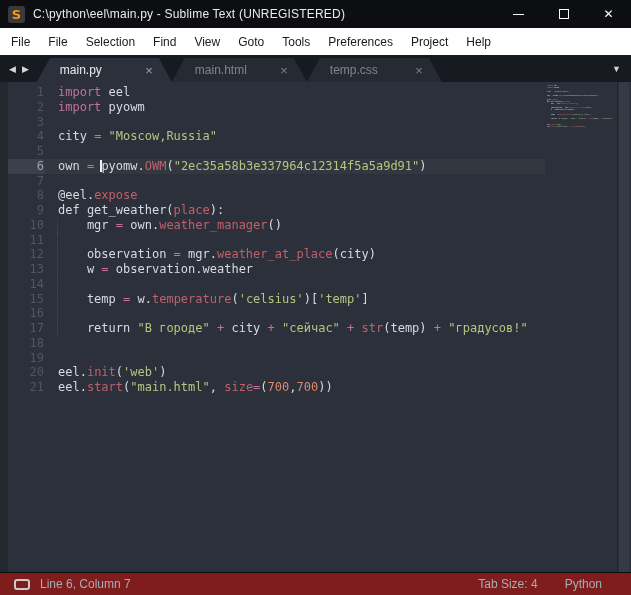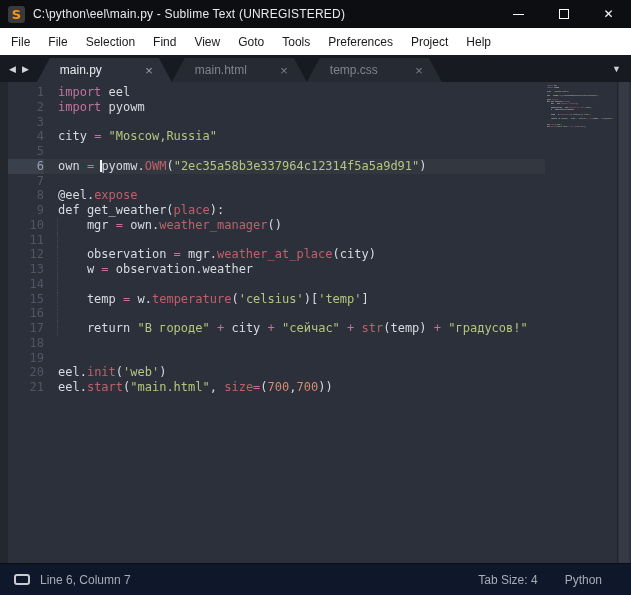--- a/index.html
+++ b/index.html
@@ -62,7 +62,7 @@
   .scroll-puck { position:absolute; right:2px; top:0; bottom:0; width:10px; background:#353b45; }
 
   
-  .statusbar { height:32px; background:#0f172a; display:flex; align-items:center; flex:0 0 auto;
+  .statusbar { height:23px; background:#7f1d1d; display:flex; align-items:center; flex:0 0 auto;
                color:#a7adb5; font-size:12px; border-top:1px solid #0c0d10; }
   .status-icon { width:16px; height:11px; border:2px solid #c8cbd0; border-radius:3px; margin:0 10px 0 14px; }
   .status-left { flex:1 1 auto; }

